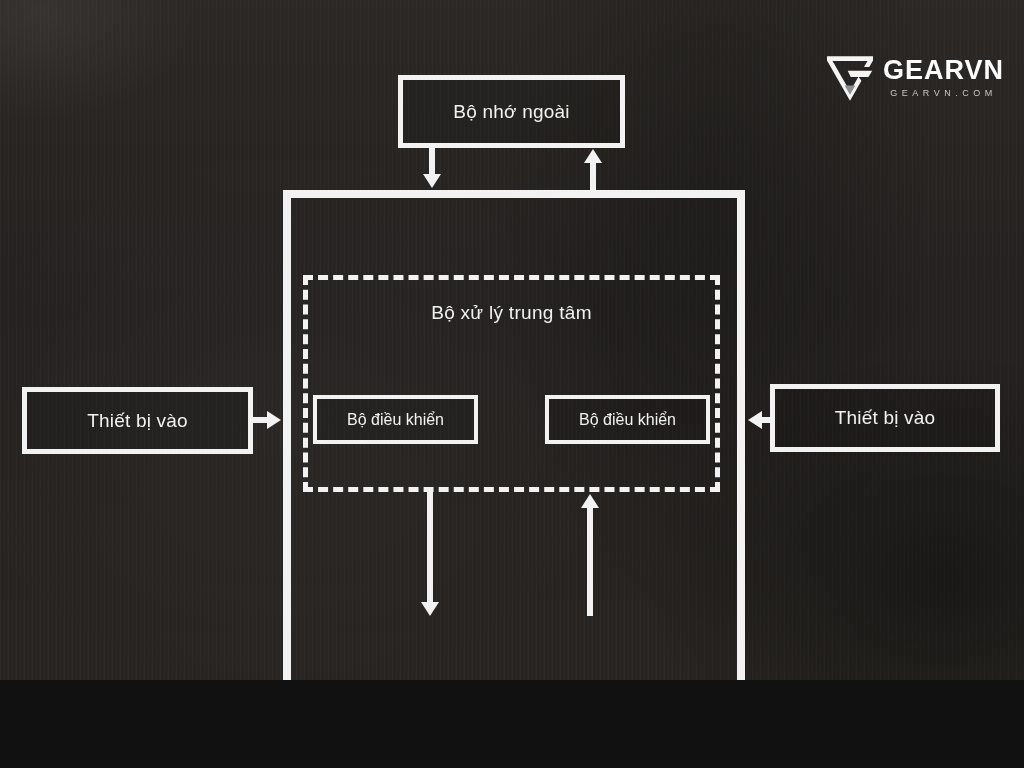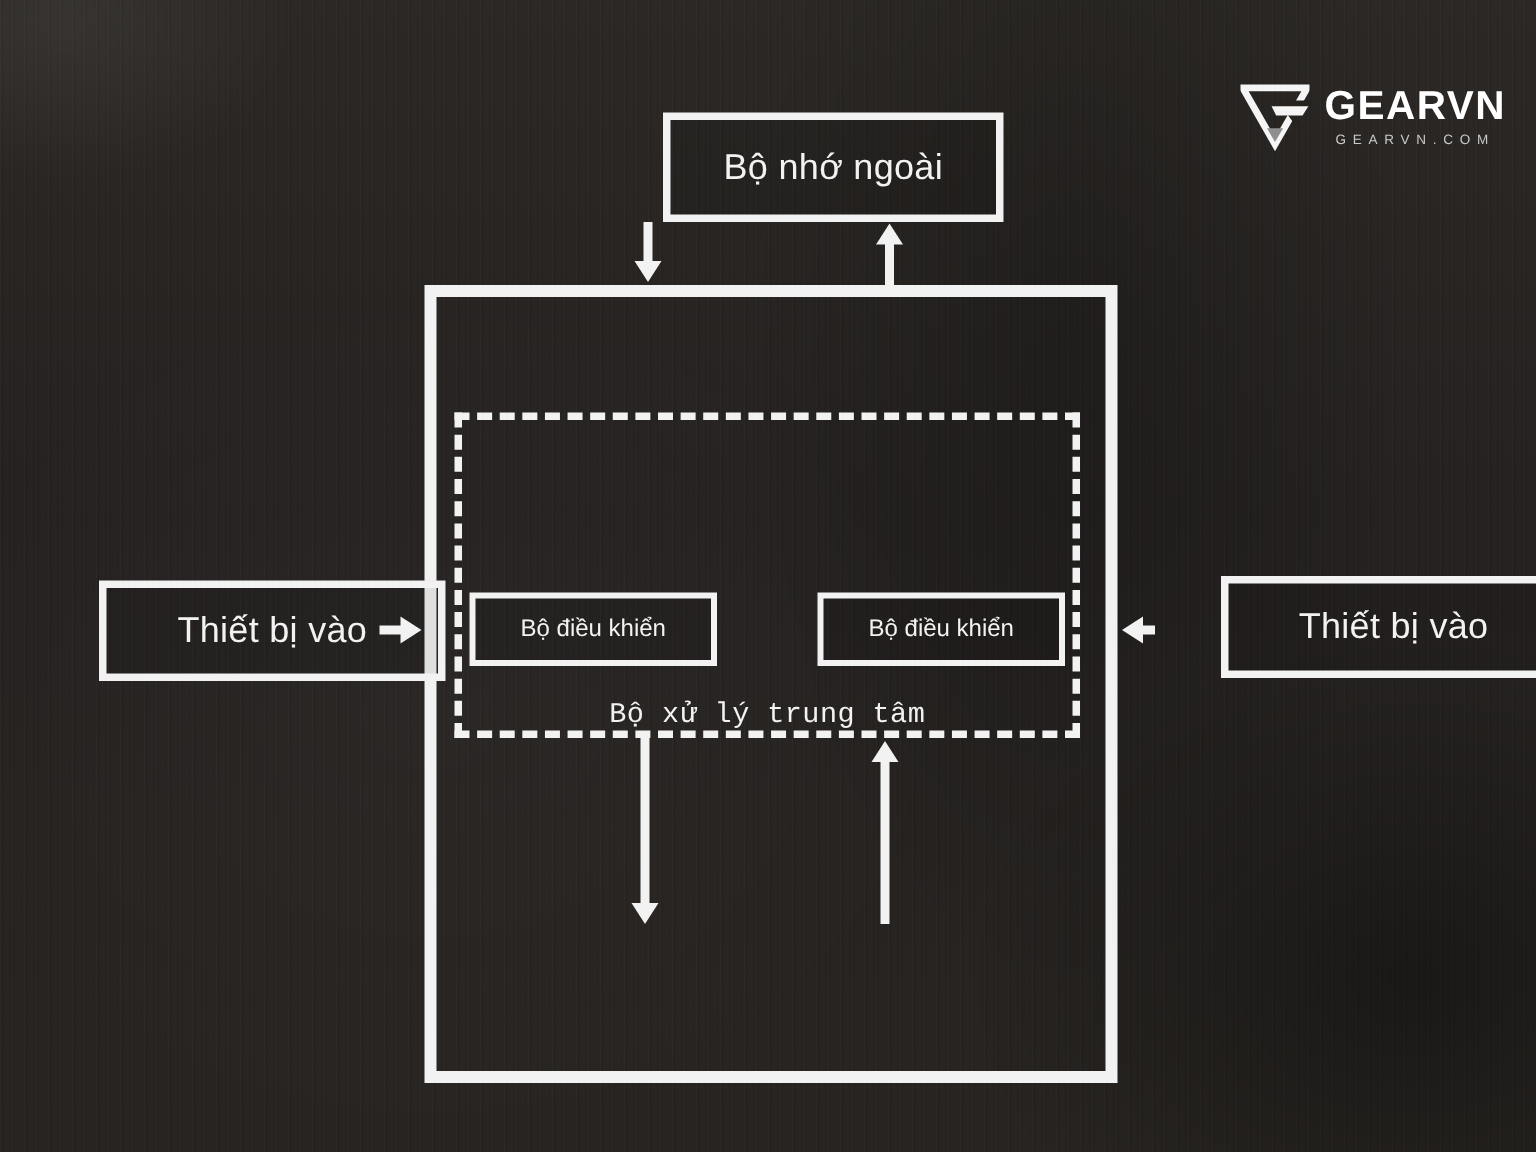--- a/index.html
+++ b/index.html
@@ -5,7 +5,7 @@
   html,body{margin:0;padding:0;background:#111;}
   #canvas{
     position:relative;
-    width:1024px;height:768px;
+    width:1024px;height:680px;
     overflow:hidden;
     font-family:"Liberation Sans","DejaVu Sans",sans-serif;
     color:#f2f2f2;

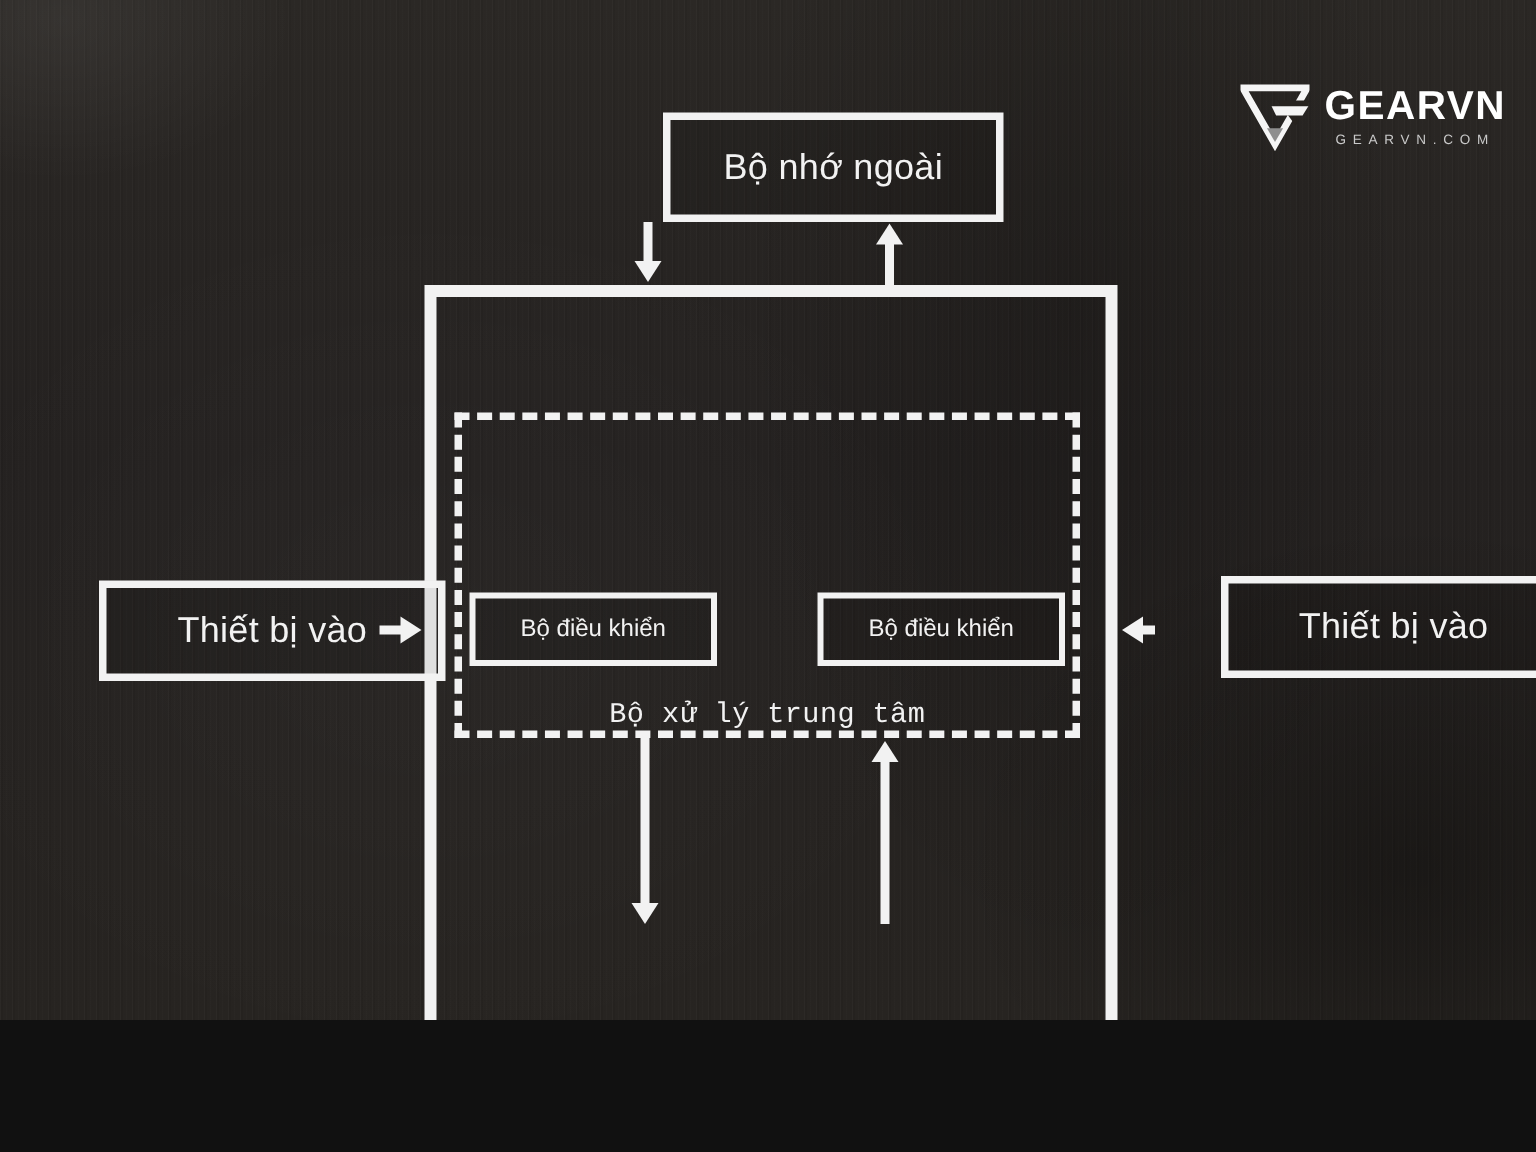--- a/index.html
+++ b/index.html
@@ -34,7 +34,7 @@
   .dashed{border:5px dashed #f2f2f2;background:transparent;justify-content:center;align-items:flex-end;font-family:Liberation Mono, monospace;}
   .cpu-label{padding-top:22px;font-size:19px;letter-spacing:0.3px;}
   .small-box{border-width:4px;font-size:16px;}
-  .lbl-lg{font-size:24px;letter-spacing:0.2px;margin-left:44px;}
+  .lbl-lg{font-size:19px;letter-spacing:0.2px;}
   .shaft-v{position:absolute;width:6px;background:#f2f2f2;}
   .shaft-h{position:absolute;height:6px;background:#f2f2f2;}
   .head{position:absolute;width:0;height:0;}

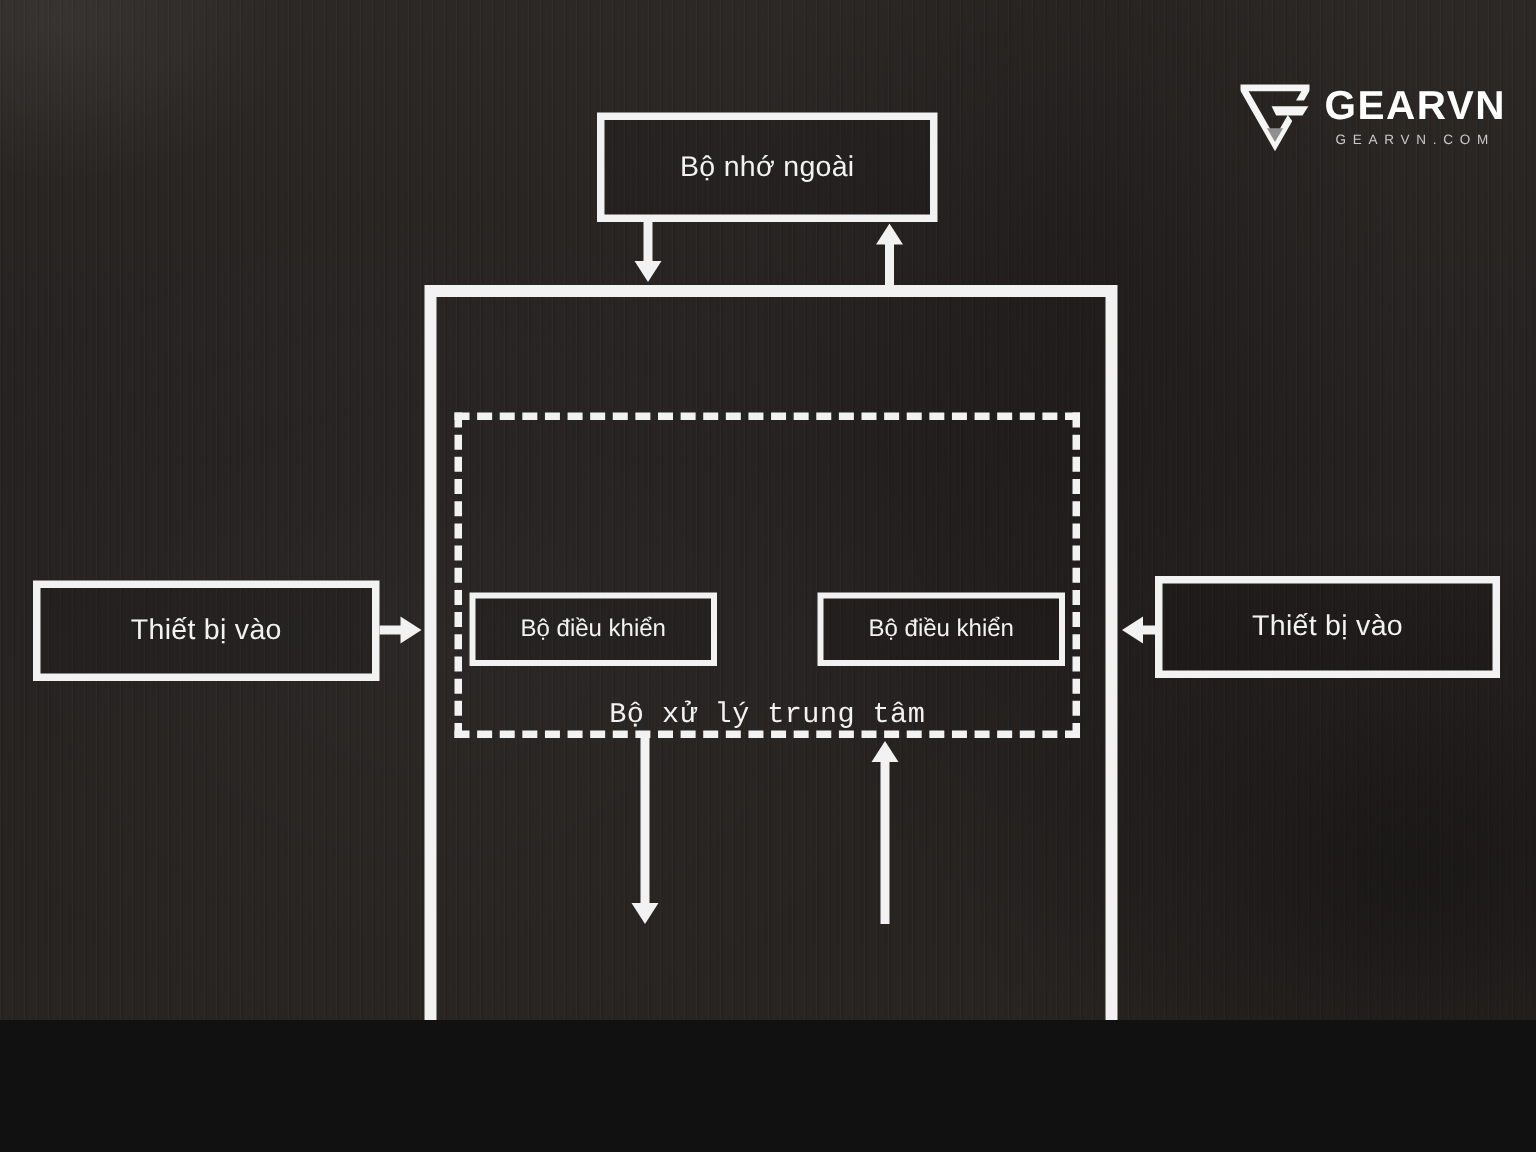--- a/index.html
+++ b/index.html
@@ -31,7 +31,7 @@
     background:rgba(0,0,0,0.08);
   }
   .big-box{border-width:8px;background:transparent;}
-  .dashed{border:5px dashed #f2f2f2;background:transparent;justify-content:center;align-items:flex-end;font-family:Liberation Mono, monospace;}
+  .dashed{border:5px dashed #f2f2f2;background:transparent;justify-content:center;align-items:flex-start;}
   .cpu-label{padding-top:22px;font-size:19px;letter-spacing:0.3px;}
   .small-box{border-width:4px;font-size:16px;}
   .lbl-lg{font-size:19px;letter-spacing:0.2px;}

